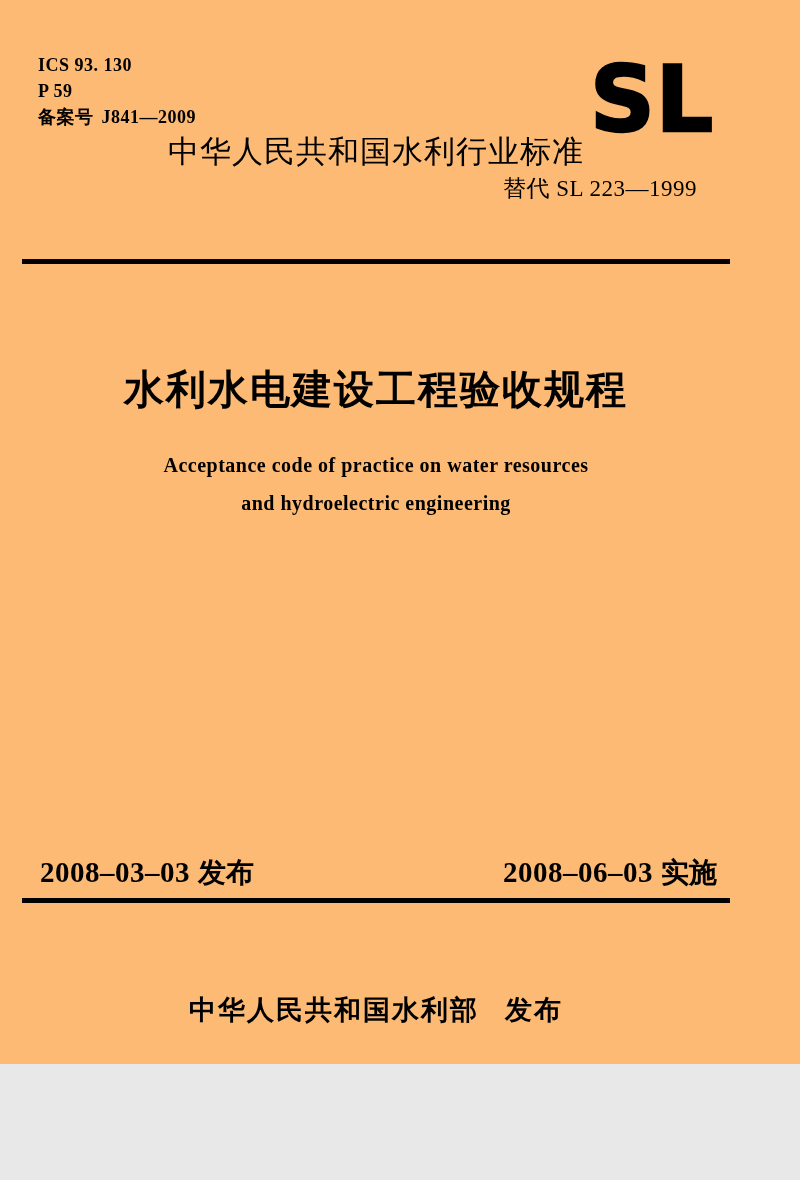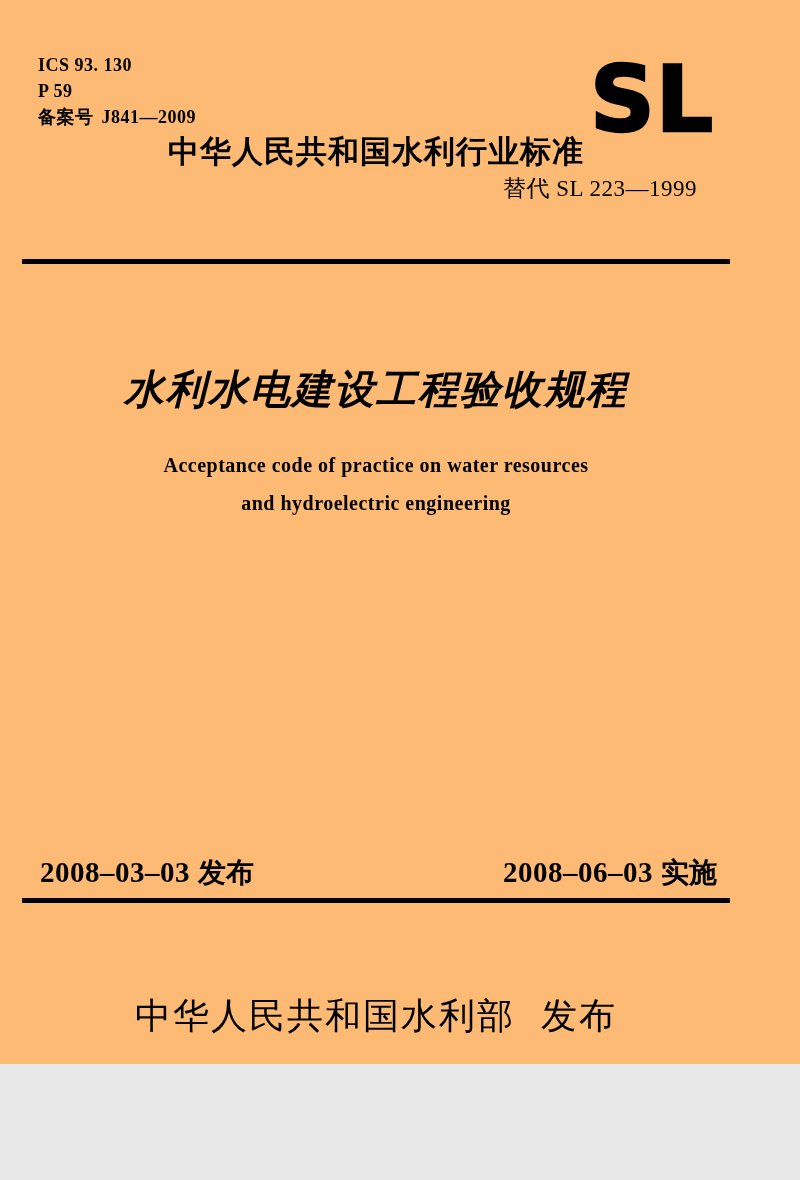--- a/index.html
+++ b/index.html
@@ -53,7 +53,7 @@
     width: 708px;
     text-align: center;
     font-size: 31px;
-    font-weight: bold;
+    font-weight: normal;
     letter-spacing: 1px;
   }
 

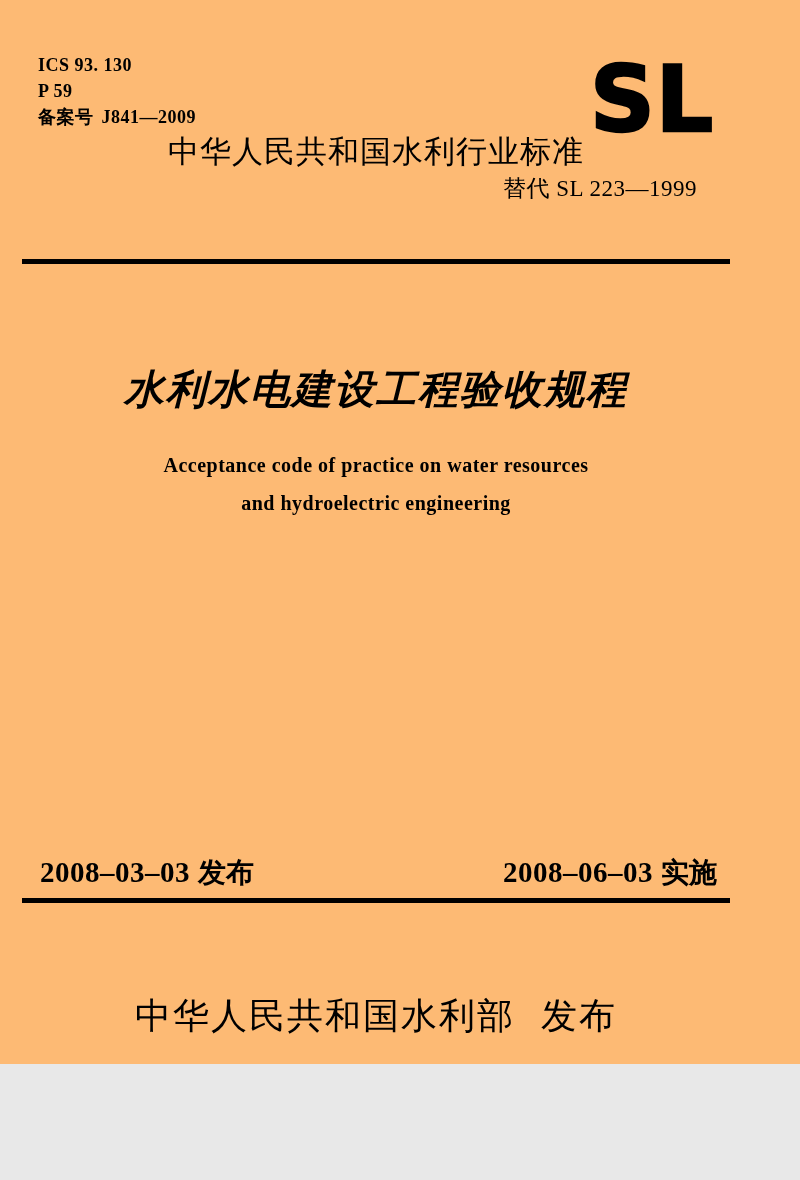--- a/index.html
+++ b/index.html
@@ -99,7 +99,6 @@
     font-size: 40px;
     font-weight: bold;
     letter-spacing: 2px;
-    font-style: italic;
   }
 
   

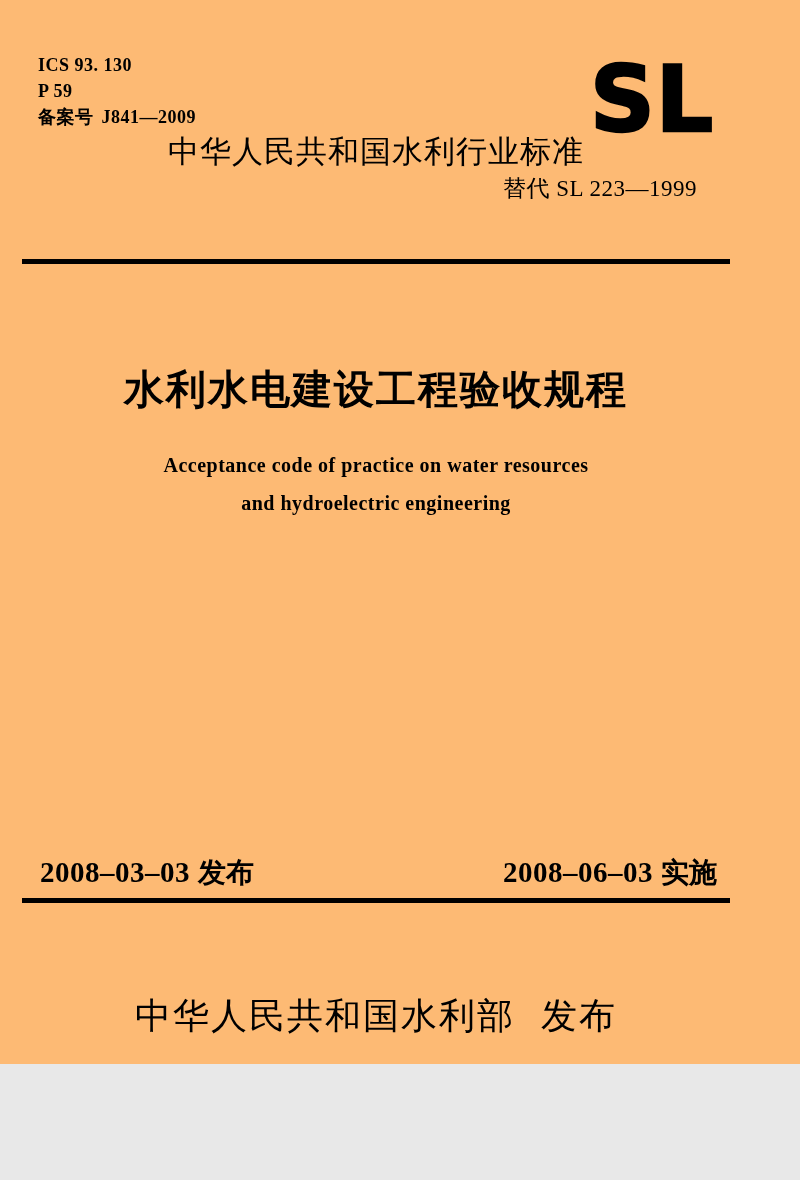--- a/index.html
+++ b/index.html
@@ -136,8 +136,8 @@
     top: 992px;
     width: 708px;
     text-align: center;
-    font-size: 36px;
-    font-weight: normal;
+    font-size: 27px;
+    font-weight: bold;
     letter-spacing: 2px;
   }
   .publisher-line .publisher-label { margin-left: 26px; }

